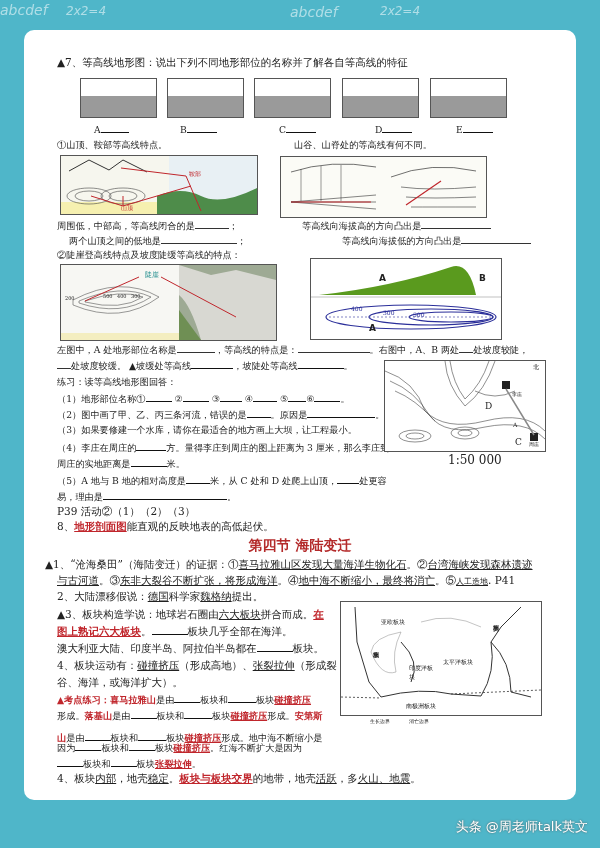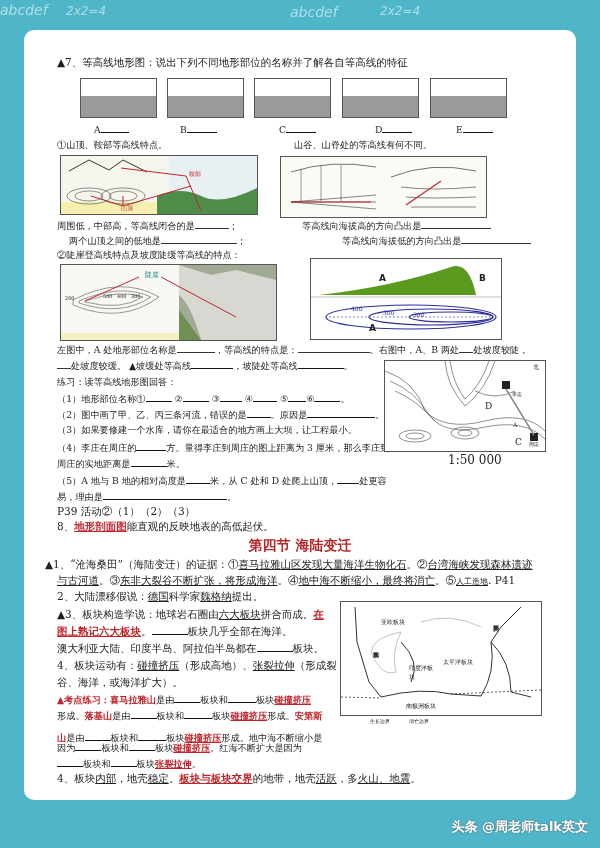--- a/index.html
+++ b/index.html
@@ -15,7 +15,7 @@
   .fig{position:absolute;border:1px solid #555;background:#f4f4f4;overflow:hidden;}
   .title{position:absolute;left:0;width:600px;text-align:center;color:#b42a2a;font-weight:bold;font-size:14px;}
   .bigline{font-size:10.5px;}
-  .watermark{position:absolute;right:12px;top:818px;color:#fff;font-family:"DejaVu Sans",sans-serif;font-size:13px;text-shadow:0 0 2px #555;font-weight:bold;}
+  .watermark{position:absolute;right:12px;top:818px;color:#fff;font-family:"DejaVu Sans",sans-serif;font-size:13px;text-shadow:0 0 2px #555;}
   .lbl{position:absolute;font-size:8px;}
 </style>
 </head>

